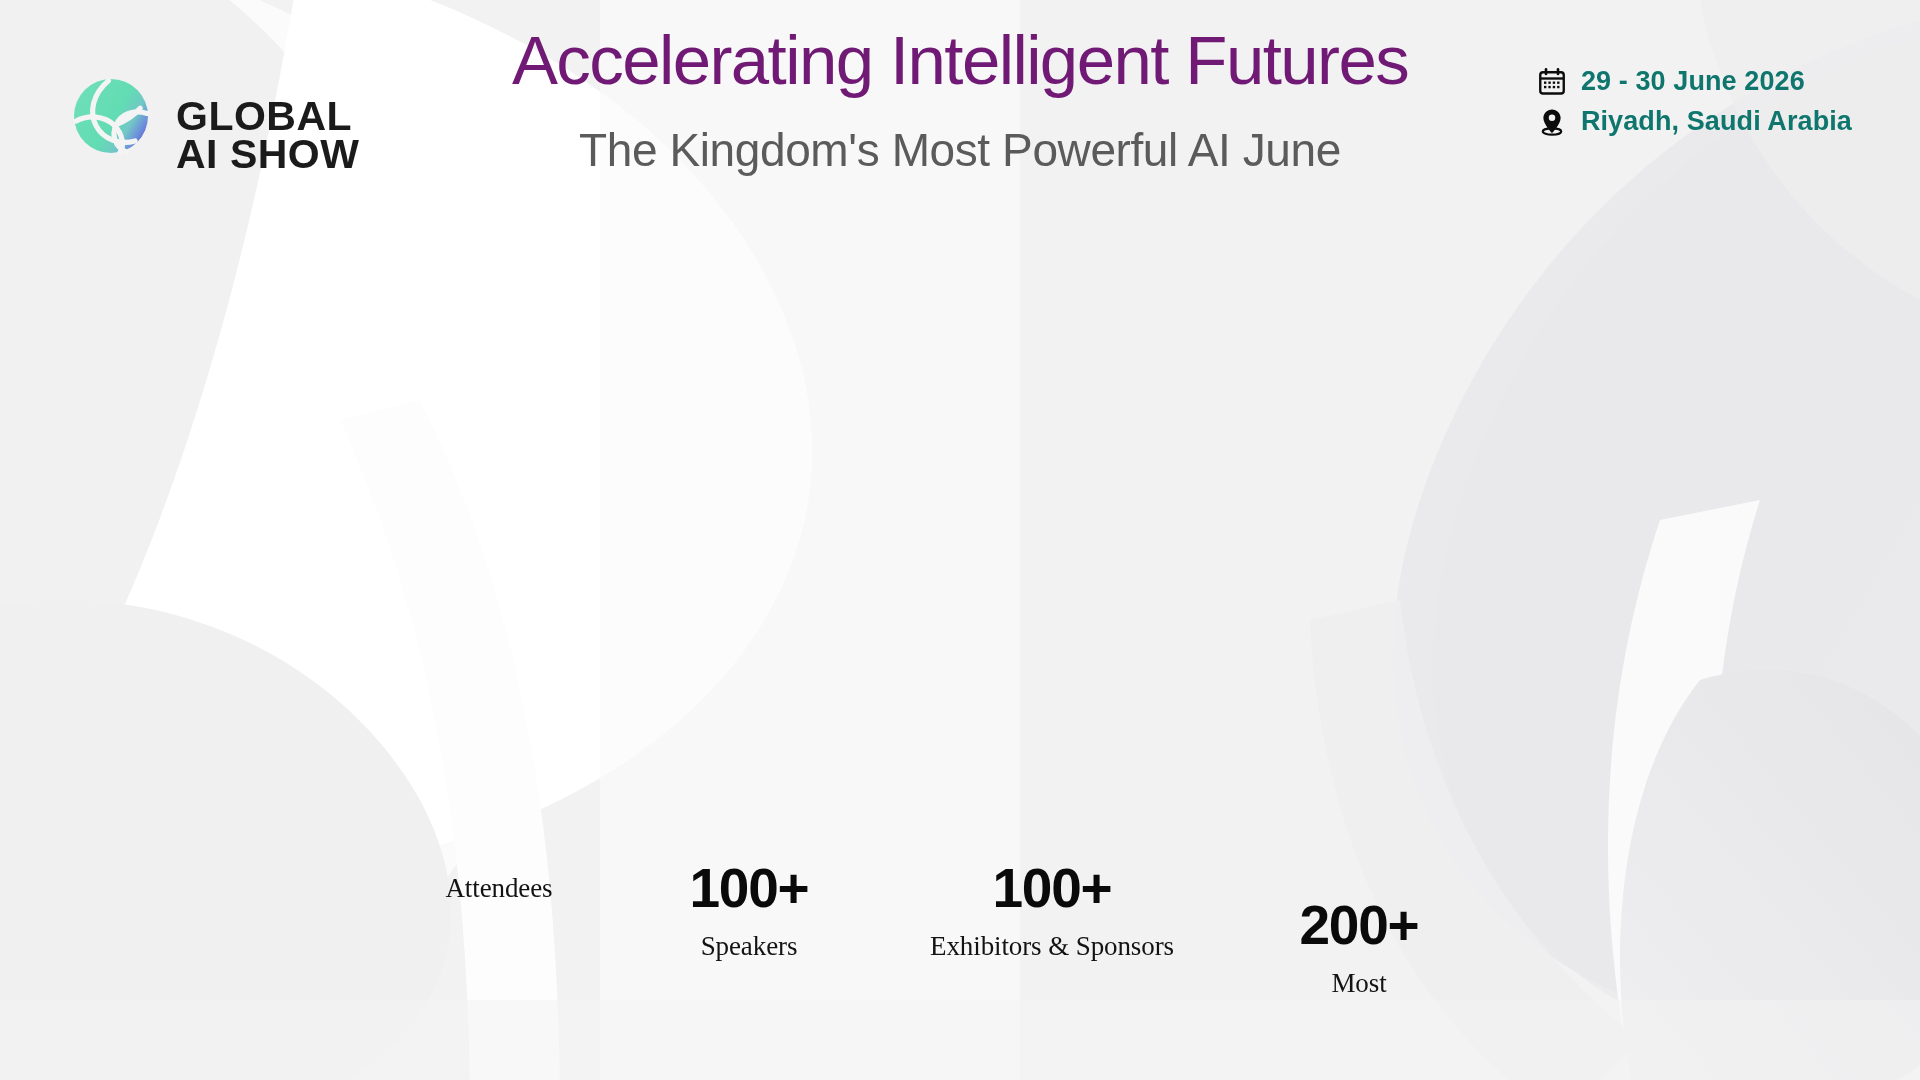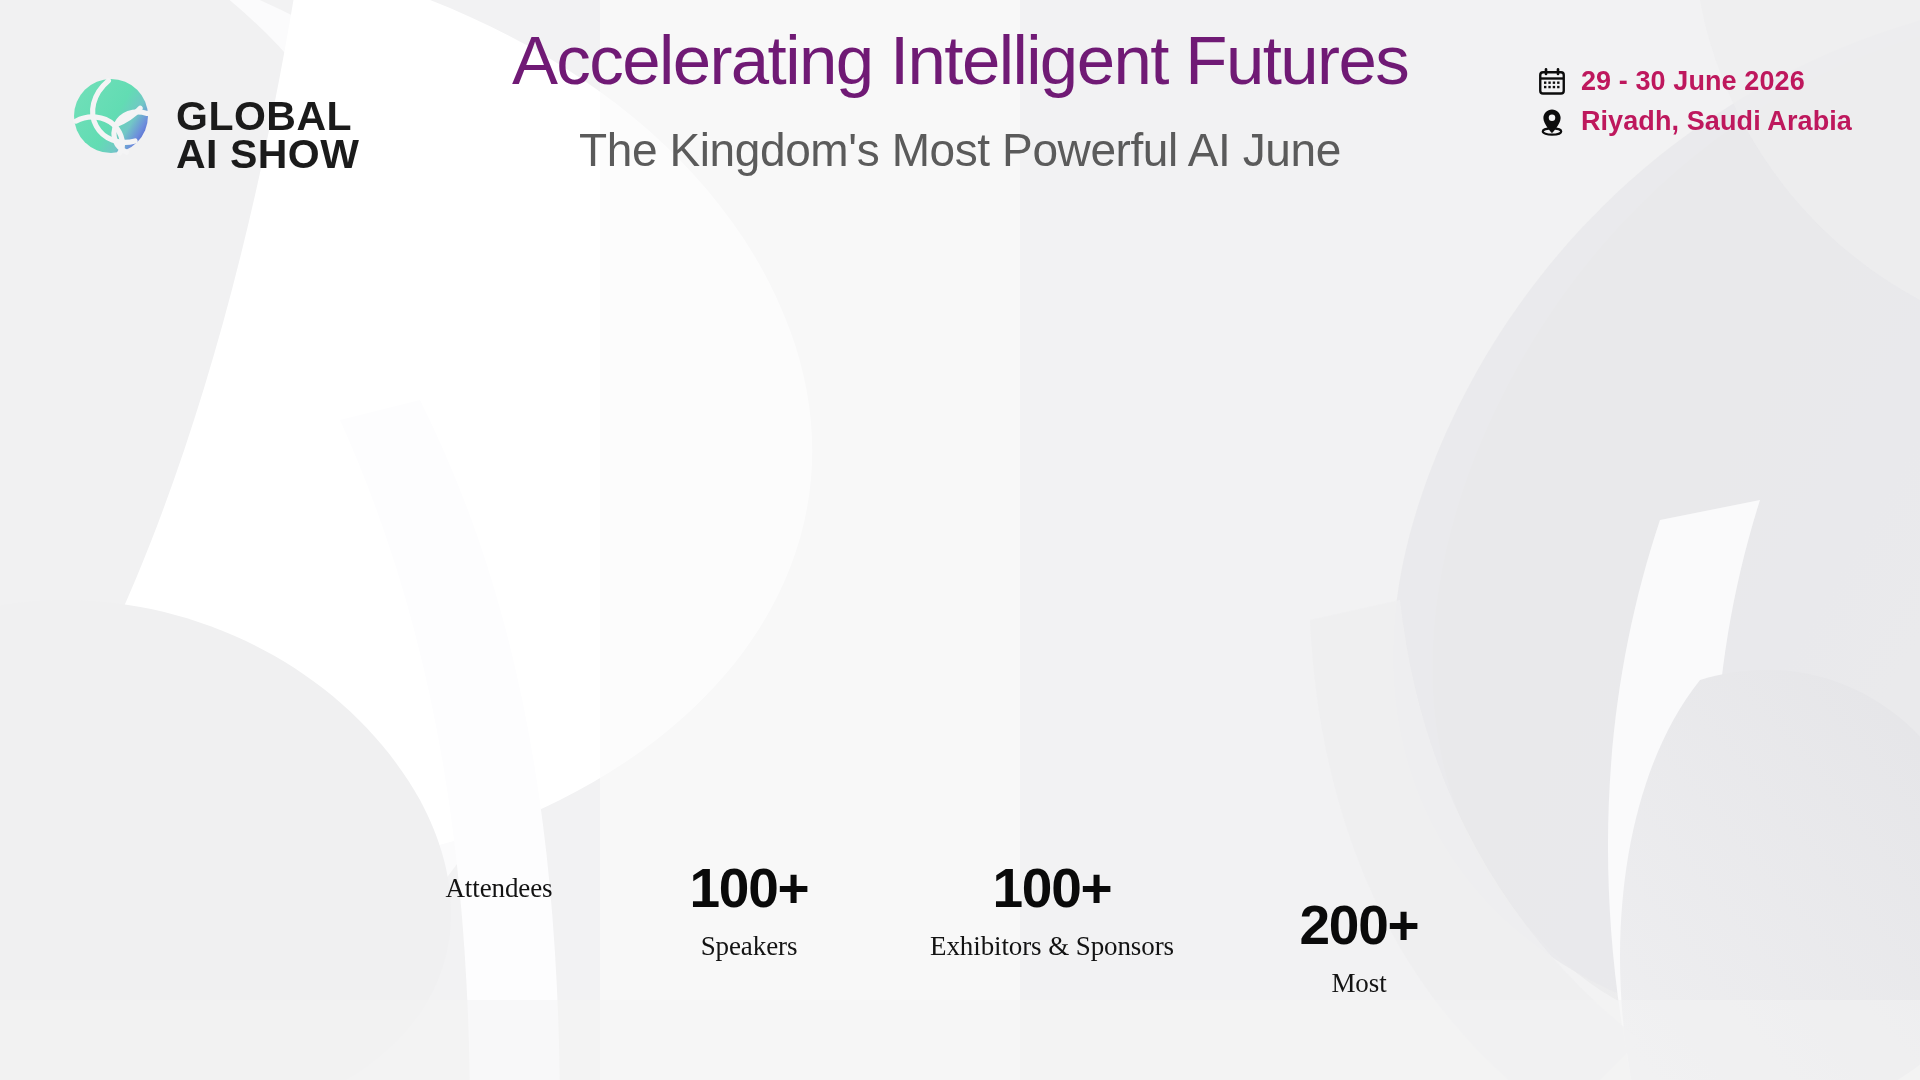--- a/index.html
+++ b/index.html
@@ -33,7 +33,7 @@
   .meta-row { display:flex; align-items:center; gap:14px; }
   .meta-icon { width:30px; height:30px; flex:0 0 30px; display:block; }
   .meta-text {
-    font-size:27px; font-weight:700; color:#be185d;
+    font-size:27px; font-weight:700; color:#0f766e;
     letter-spacing:0.1px; white-space:nowrap;
   }
 

